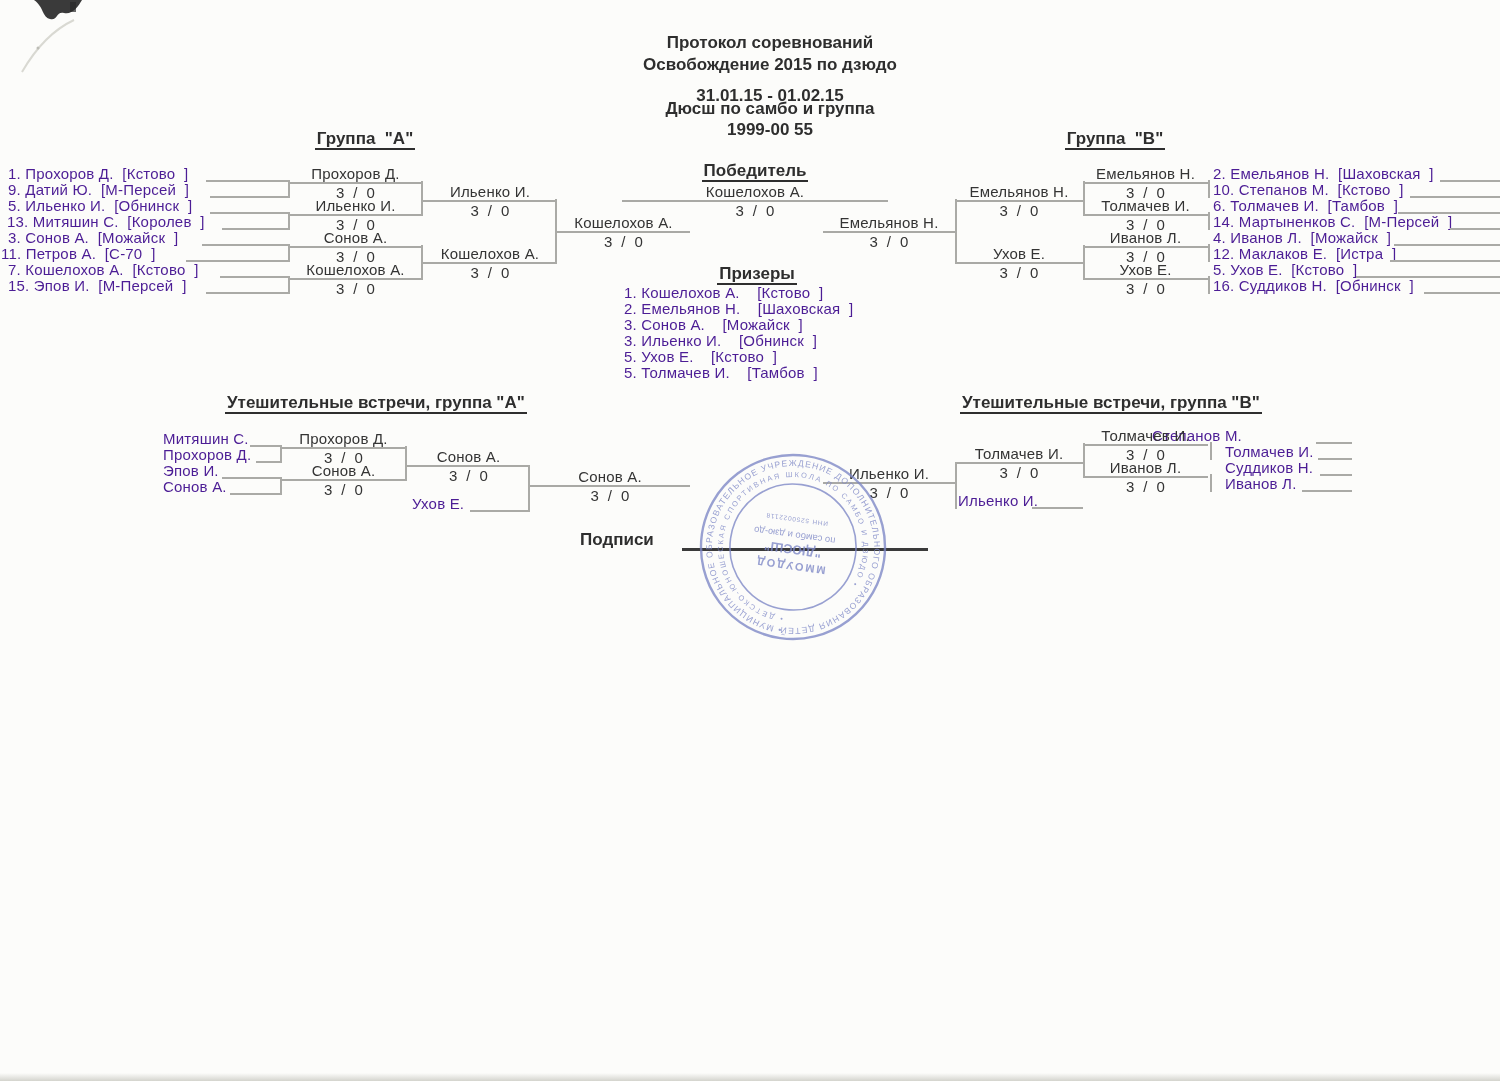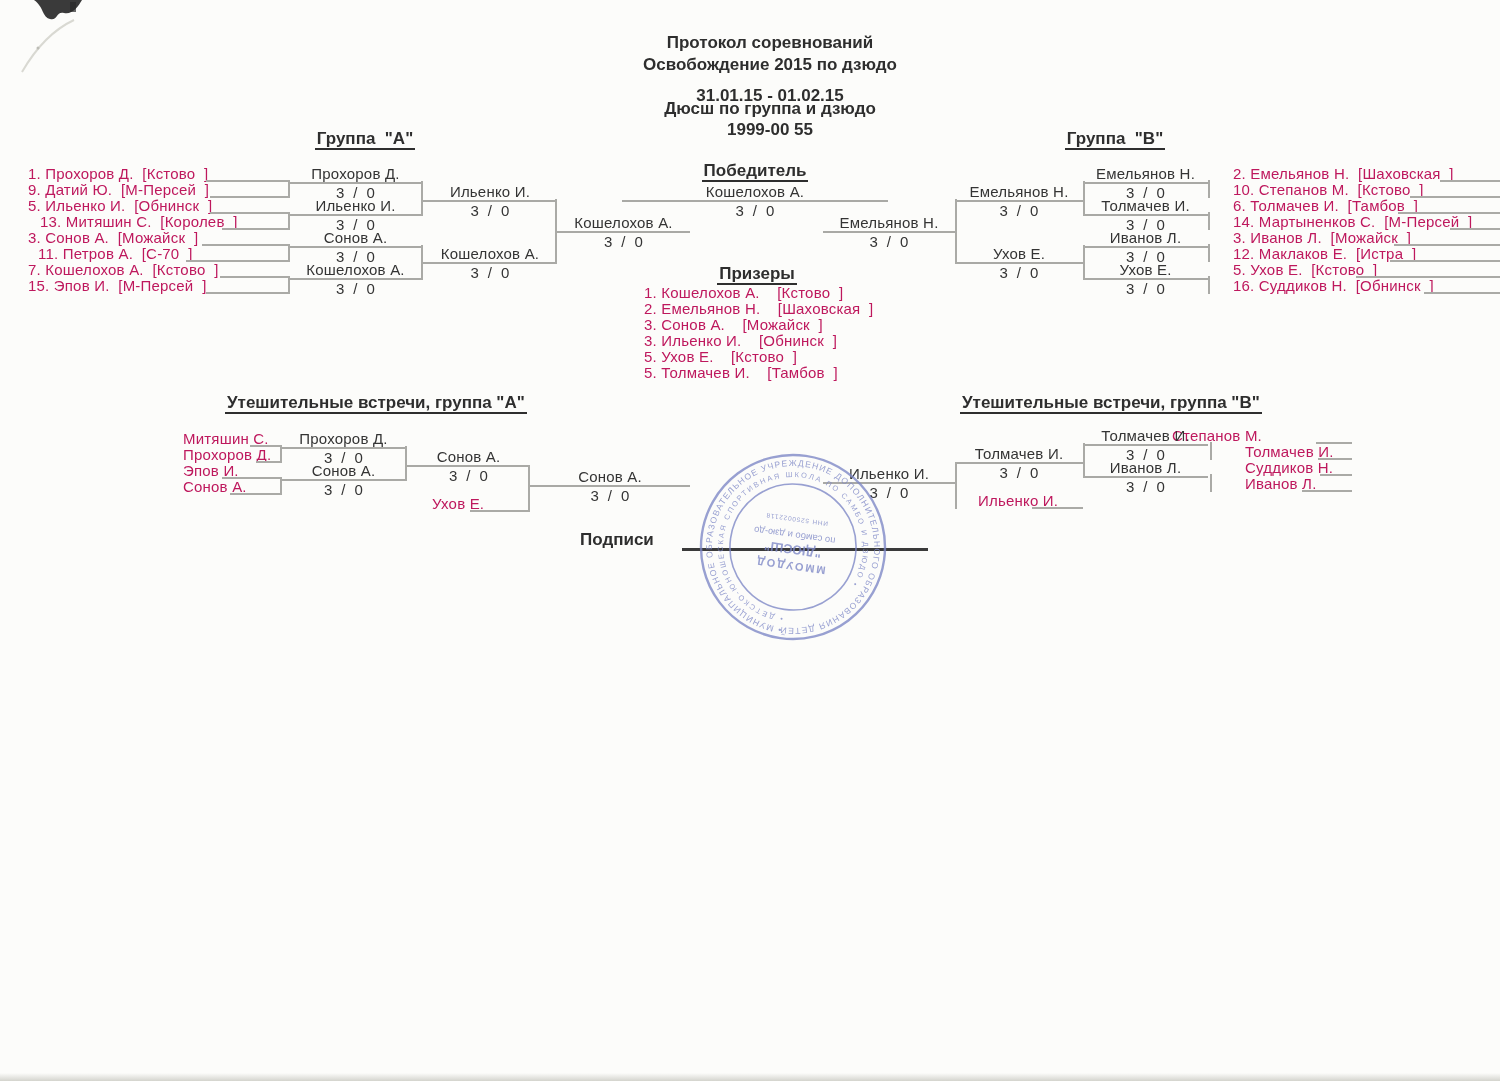--- a/index.html
+++ b/index.html
@@ -34,7 +34,7 @@
   <div class="hd" style="left:570px;top:33px;width:400px">Протокол соревнований</div>
   <div class="hd" style="left:570px;top:55px;width:400px">Освобождение 2015 по дзюдо</div>
   <div class="hd" style="left:570px;top:86px;width:400px">31.01.15 - 01.02.15</div>
-  <div class="hd" style="left:570px;top:99px;width:400px">Дюсш по группа и дзюдо</div>
+  <div class="hd" style="left:570px;top:99px;width:400px">Дюсш по самбо и группа</div>
   <div class="hd" style="left:570px;top:120px;width:400px">1999-00 55</div>
 
   <div class="hd" style="left:300px;top:129px;width:130px"><span class="ut">Группа  "А"</span></div>

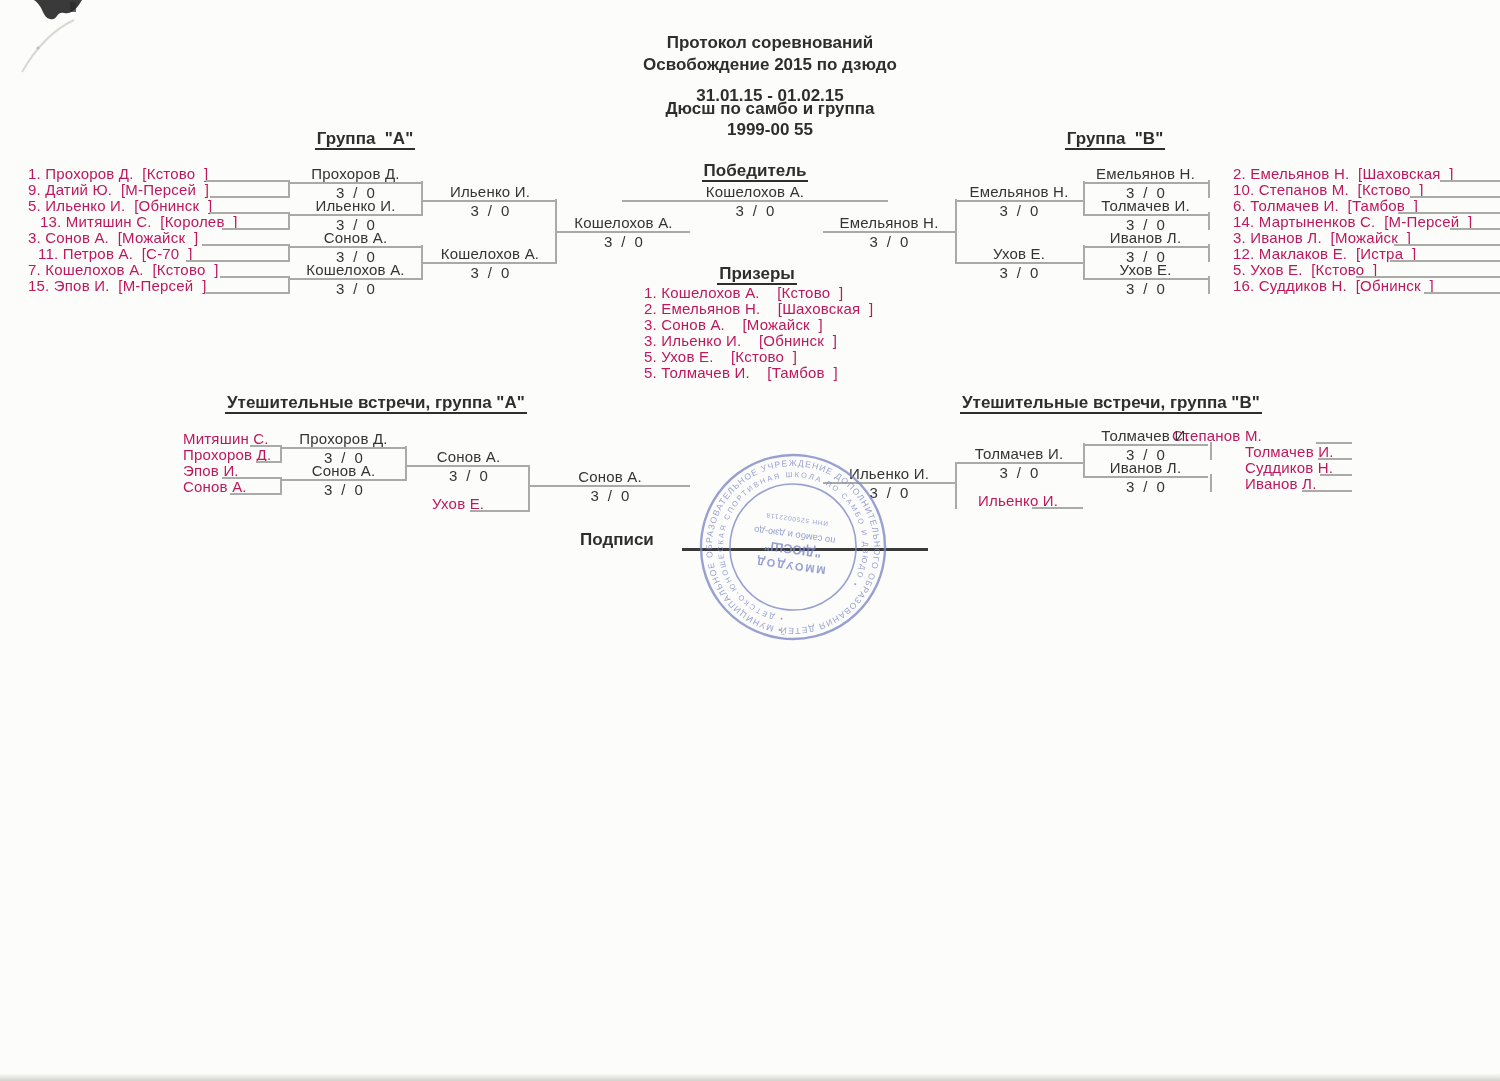--- a/index.html
+++ b/index.html
@@ -6,7 +6,7 @@
   body{width:1500px;height:1081px;position:relative;background:#fcfcfa;
        font-family:"Liberation Sans",sans-serif;color:#333;overflow:hidden;}
   .page{position:absolute;inset:0;}
-  .t{position:absolute;white-space:pre;font-size:15px;line-height:16px;color:#be185d;letter-spacing:.2px;margin-left:20px;}
+  .t{position:absolute;white-space:pre;font-size:15px;line-height:16px;color:#4c1d95;letter-spacing:.2px;}
   .hd{position:absolute;white-space:pre;font-size:17px;line-height:20px;font-weight:bold;color:#2e2e2e;text-align:center;}
   .ut{border-bottom:2px solid #2e2e2e;padding:0 2px;width:auto;}
   .ln{position:absolute;height:2px;background:#aaaaa6;}

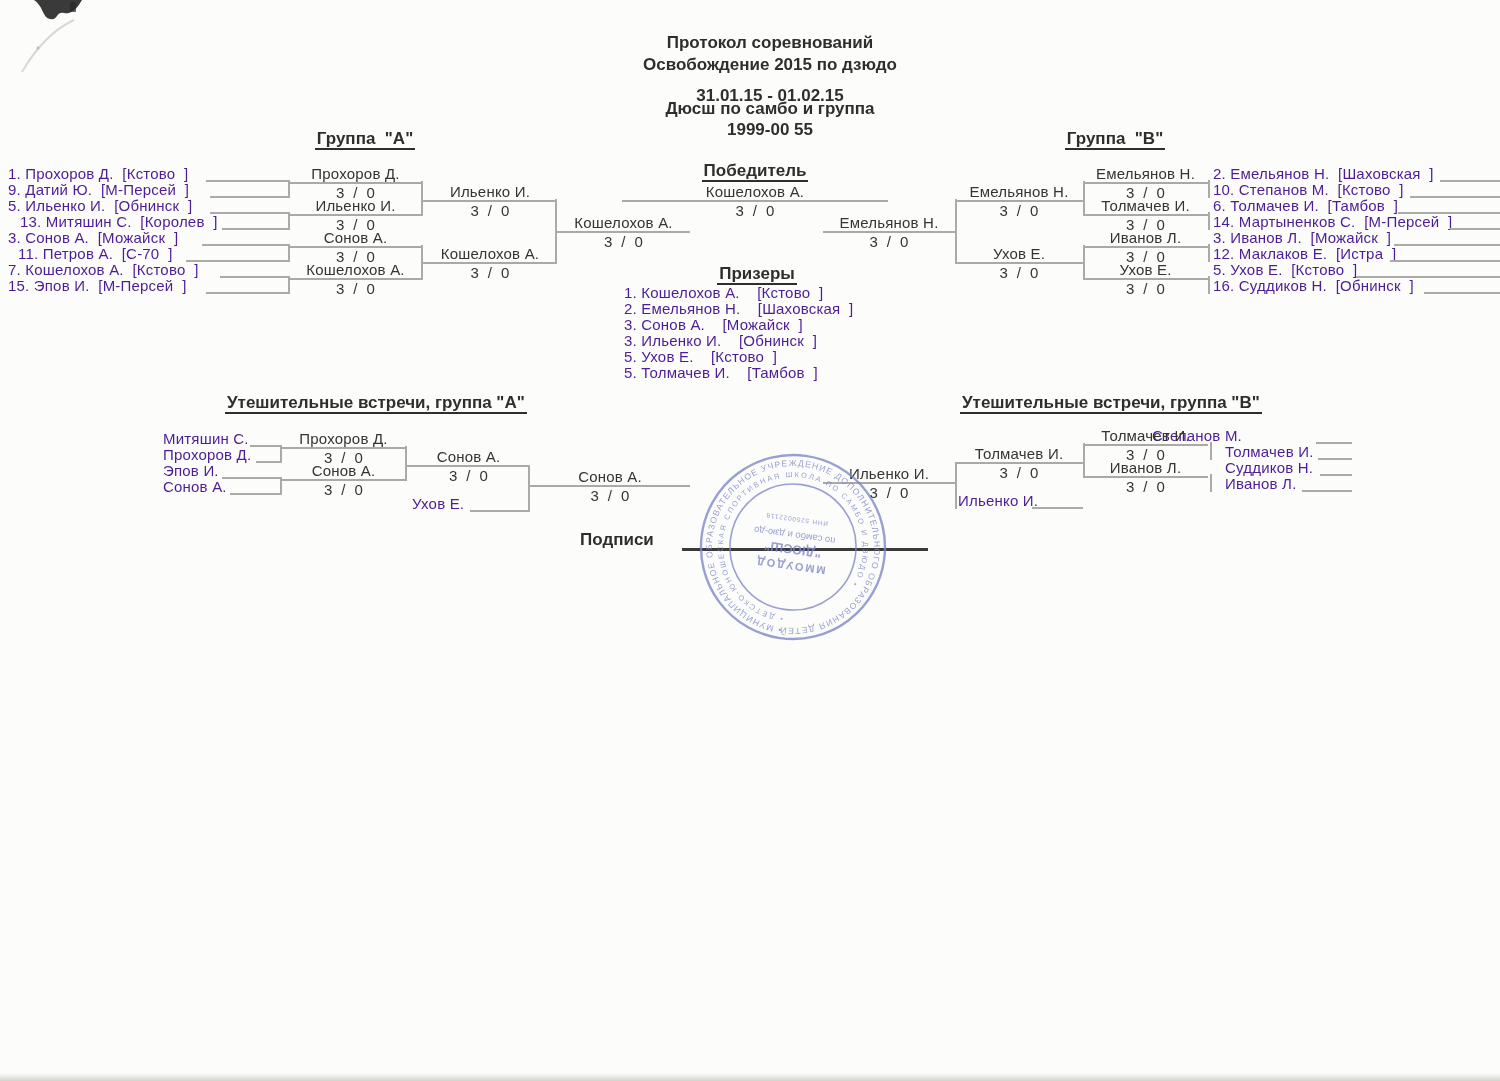--- a/index.html
+++ b/index.html
@@ -42,7 +42,7 @@
   <div class="t" style="left:8px;top:166px">1. Прохоров Д.  [Кстово  ]</div>
   <div class="t" style="left:8px;top:182px">9. Датий Ю.  [М-Персей  ]</div>
   <div class="t" style="left:8px;top:198px">5. Ильенко И.  [Обнинск  ]</div>
-  <div class="t" style="left:20px;top:214px">13. Митяшин С.  [Королев  ]</div>
+  <div class="t" style="left:7px;top:214px">13. Митяшин С.  [Королев  ]</div>
   <div class="t" style="left:8px;top:230px">3. Сонов А.  [Можайск  ]</div>
   <div class="t" style="left:18px;top:246px">11. Петров А.  [С-70  ]</div>
   <div class="t" style="left:8px;top:262px">7. Кошелохов А.  [Кстово  ]</div>

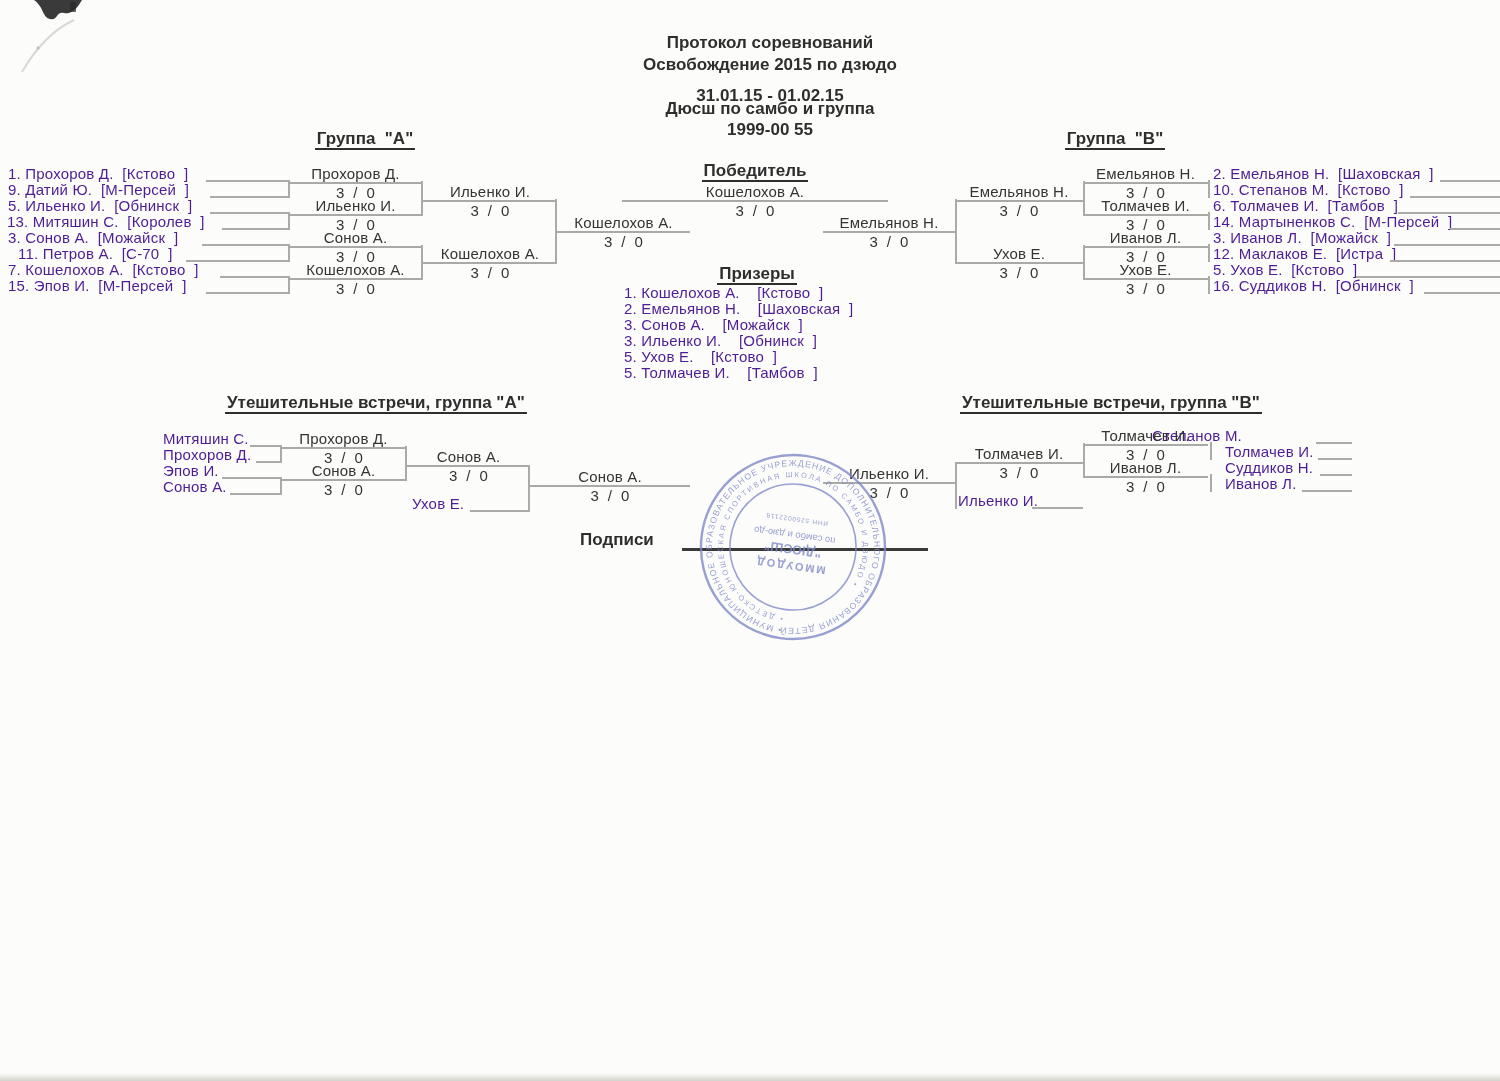--- a/index.html
+++ b/index.html
@@ -118,7 +118,7 @@
   <div class="t" style="left:1213px;top:182px">10. Степанов М.  [Кстово  ]</div>
   <div class="t" style="left:1213px;top:198px">6. Толмачев И.  [Тамбов  ]</div>
   <div class="t" style="left:1213px;top:214px">14. Мартыненков С.  [М-Персей  ]</div>
-  <div class="t" style="left:1213px;top:230px">3. Иванов Л.  [Можайск  ]</div>
+  <div class="t" style="left:1213px;top:230px">4. Иванов Л.  [Можайск  ]</div>
   <div class="t" style="left:1213px;top:246px">12. Маклаков Е.  [Истра  ]</div>
   <div class="t" style="left:1213px;top:262px">5. Ухов Е.  [Кстово  ]</div>
   <div class="t" style="left:1213px;top:278px">16. Суддиков Н.  [Обнинск  ]</div>

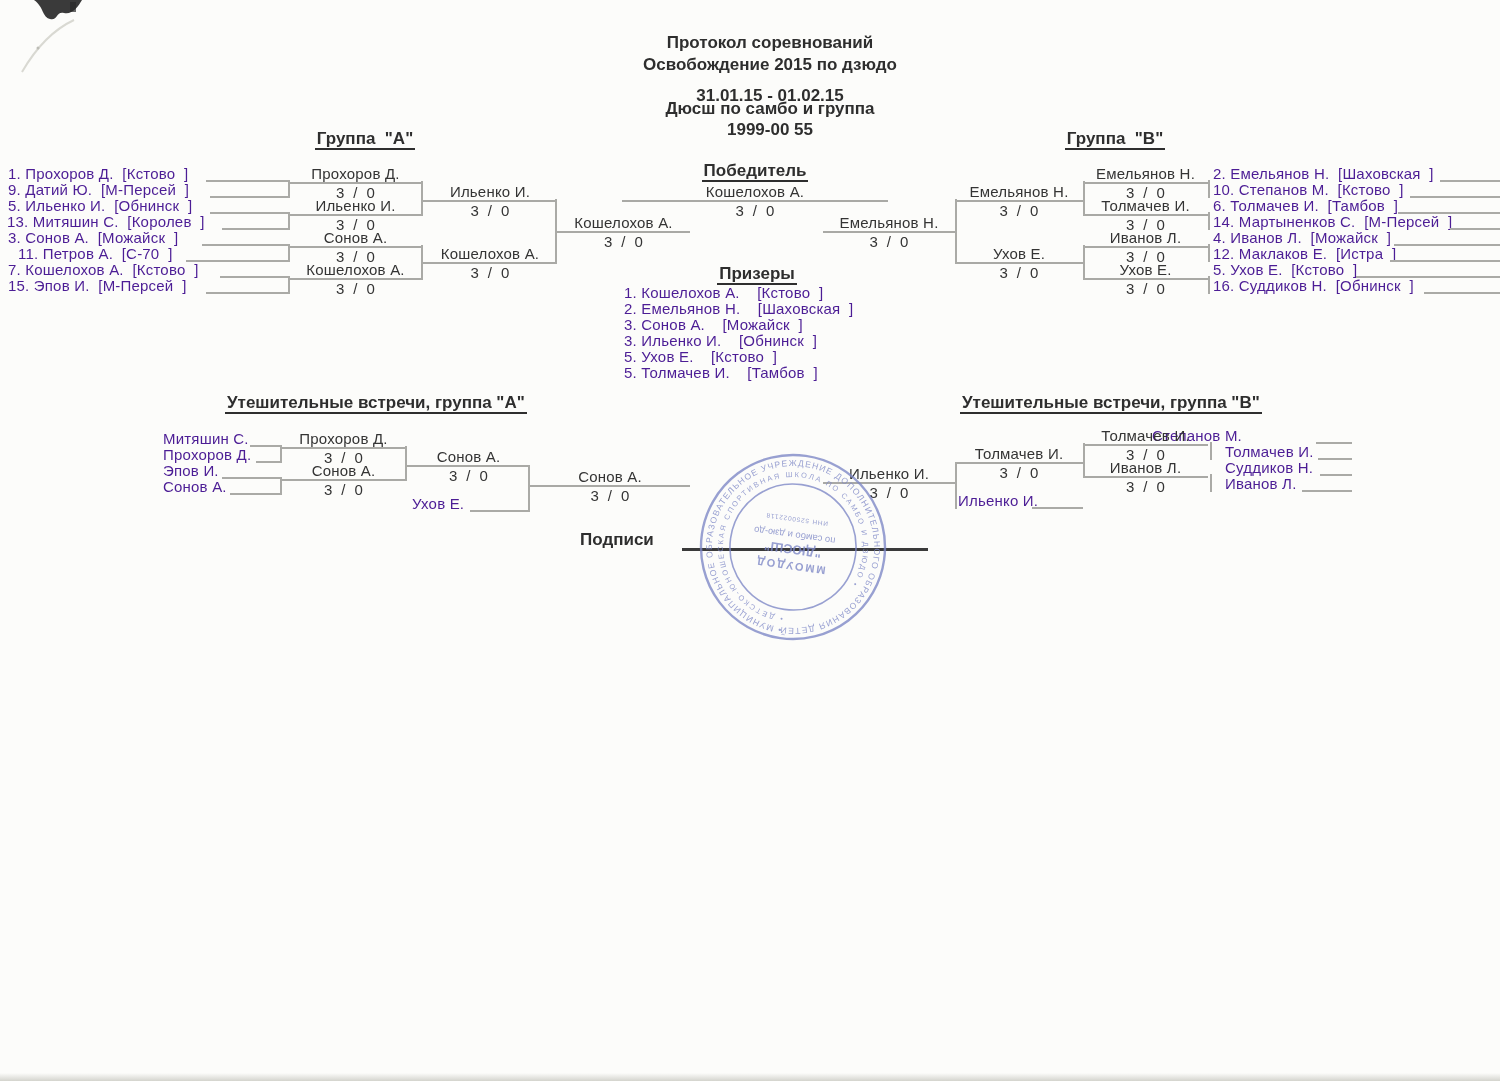--- a/index.html
+++ b/index.html
@@ -44,7 +44,7 @@
   <div class="t" style="left:8px;top:198px">5. Ильенко И.  [Обнинск  ]</div>
   <div class="t" style="left:7px;top:214px">13. Митяшин С.  [Королев  ]</div>
   <div class="t" style="left:8px;top:230px">3. Сонов А.  [Можайск  ]</div>
-  <div class="t" style="left:18px;top:246px">11. Петров А.  [С-70  ]</div>
+  <div class="t" style="left:1px;top:246px">11. Петров А.  [С-70  ]</div>
   <div class="t" style="left:8px;top:262px">7. Кошелохов А.  [Кстово  ]</div>
   <div class="t" style="left:8px;top:278px">15. Эпов И.  [М-Персей  ]</div>
 

